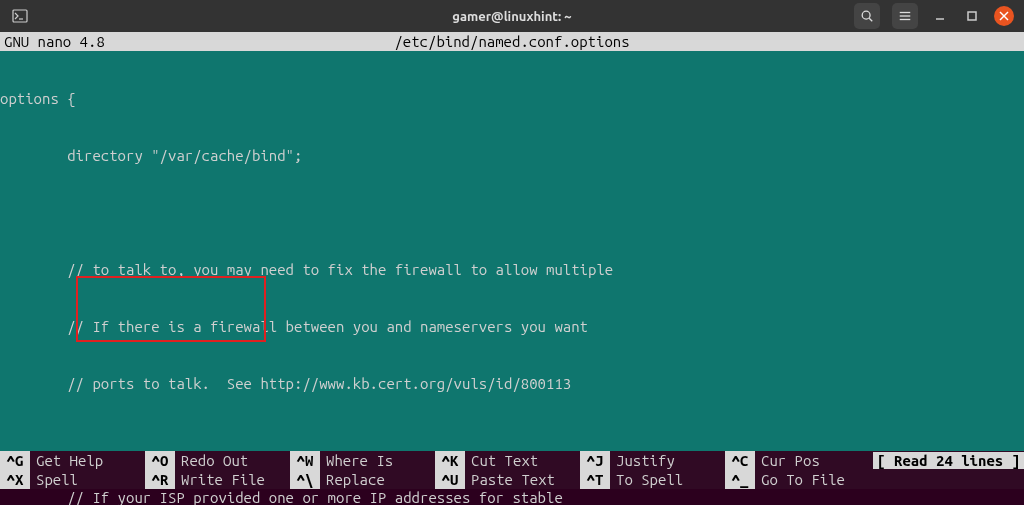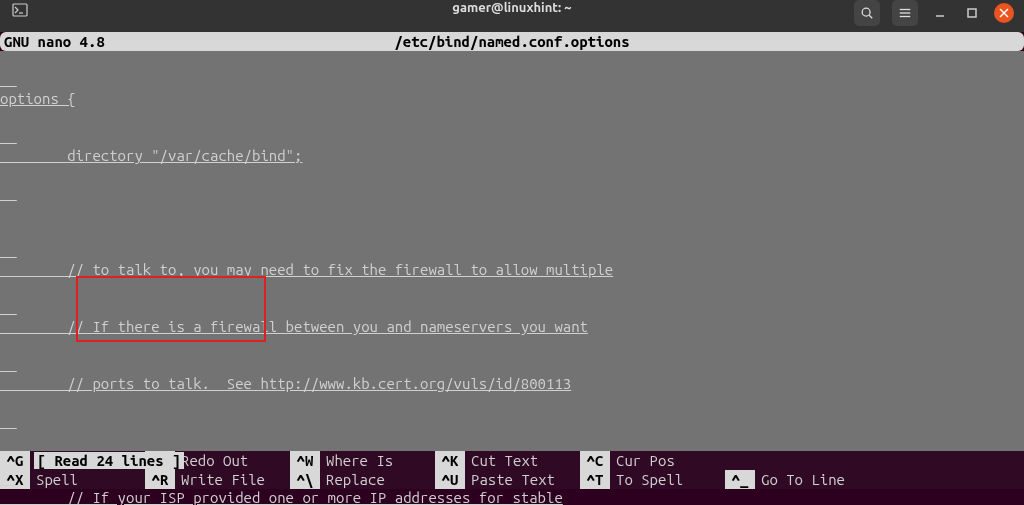--- a/index.html
+++ b/index.html
@@ -21,7 +21,7 @@
       height: 32px;
       background: #333333;
       display: flex;
-      align-items: flex-start;
+      align-items: center;
       padding: 0 10px;
       position: relative;
     }

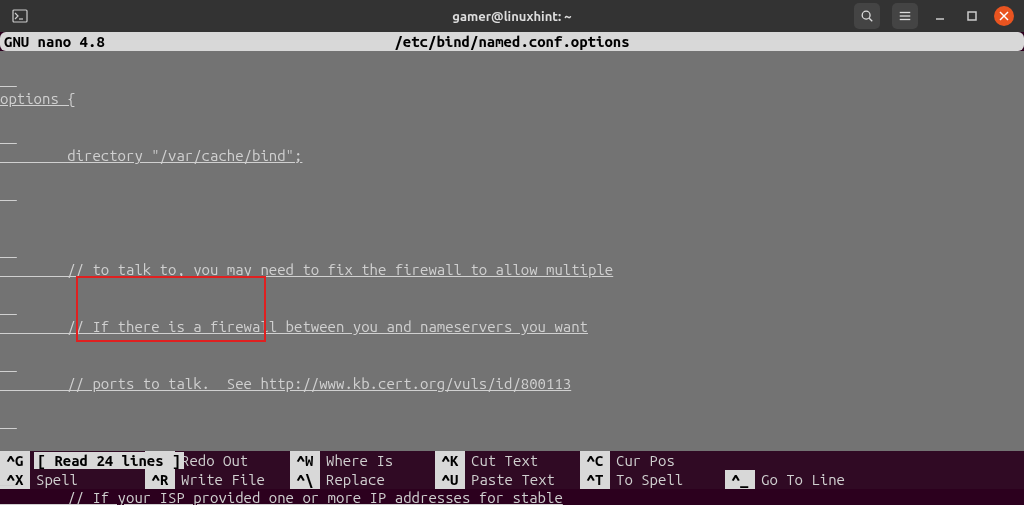--- a/index.html
+++ b/index.html
@@ -86,8 +86,7 @@
       display: flex;
       align-items: center;
       padding: 0 4px;
-      font-weight: bold;
-      border-radius: 6px;
+      font-weight: normal;
     }
     .nano-version {
       flex: 0 0 auto;

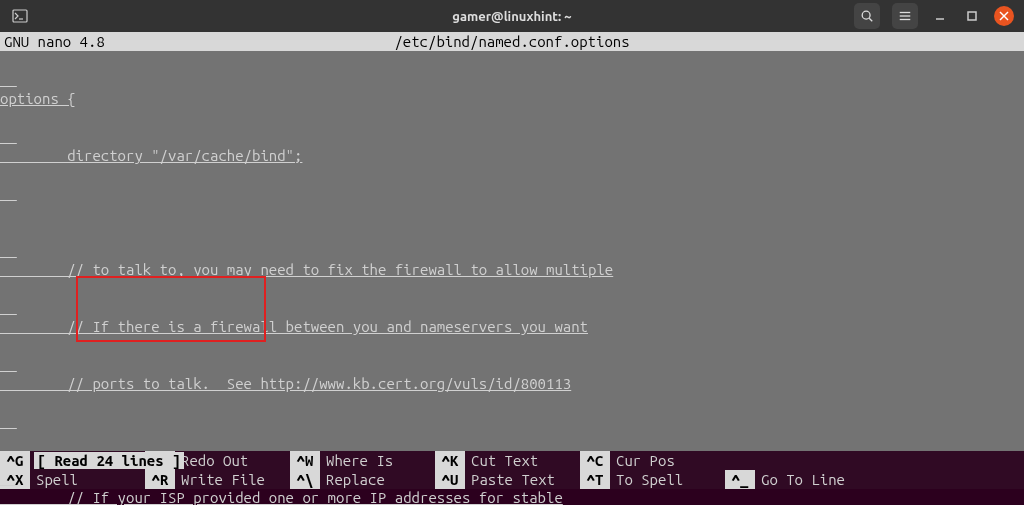--- a/index.html
+++ b/index.html
@@ -98,14 +98,13 @@
       text-align: right;
     }
     .editor {
-      background: #737373;
+      background: #0f766e;
       color: #d0d0d0;
       white-space: pre;
       line-height: 19px;
       padding: 0;
       position: relative;
       height: 400px;
-      text-decoration: underline;
     }
     .editor-line {
       height: 19px;

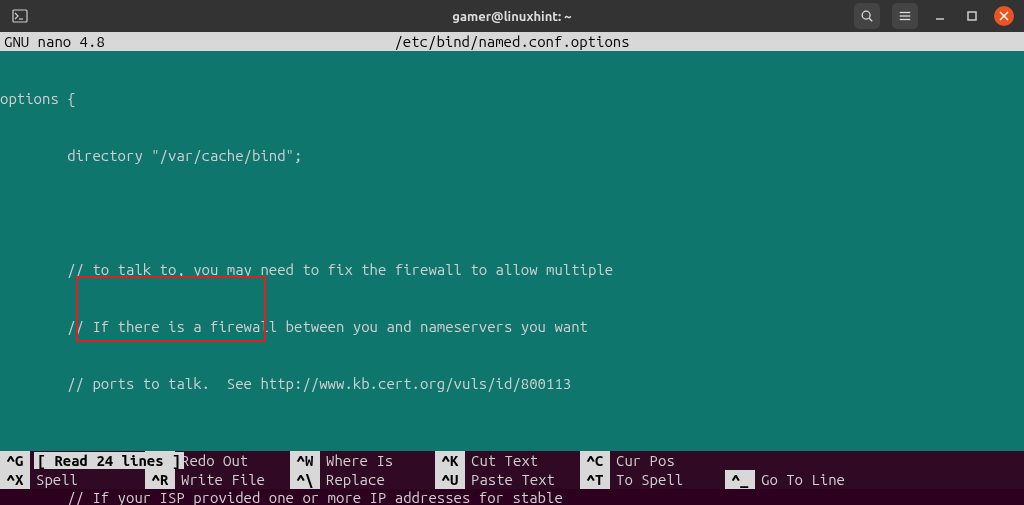--- a/index.html
+++ b/index.html
@@ -245,6 +245,10 @@
         <span class="shortcut-label">Cut Text</span>
       </div>
     <div class="shortcut">
+        <span class="shortcut-key">^J</span>
+        <span class="shortcut-label">Justify</span>
+      </div>
+    <div class="shortcut">
         <span class="shortcut-key">^C</span>
         <span class="shortcut-label">Cur Pos</span>
       </div>

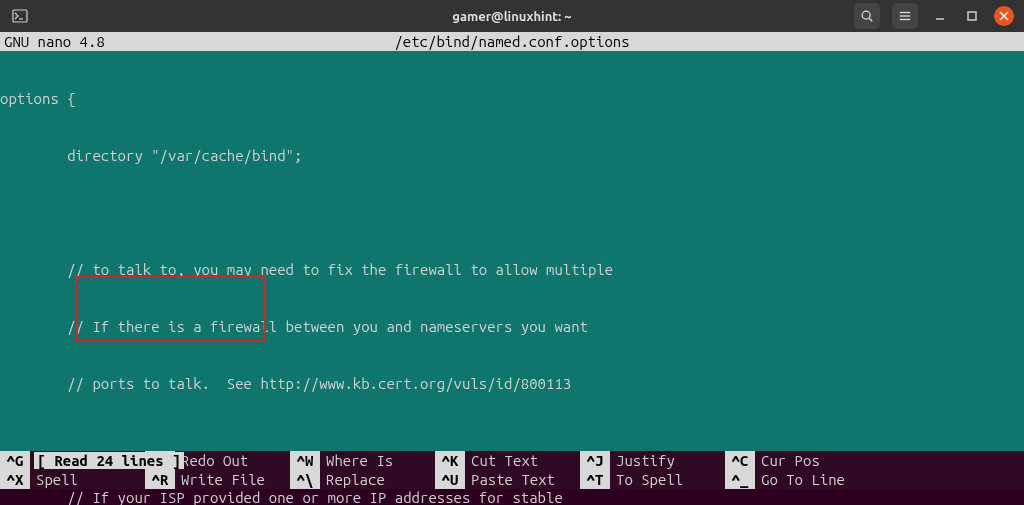--- a/index.html
+++ b/index.html
@@ -116,7 +116,7 @@
       pointer-events: none;
     }
     .status-line {
-      text-align: left;
+      text-align: right;
       height: 19px;
     }
     .status-text {

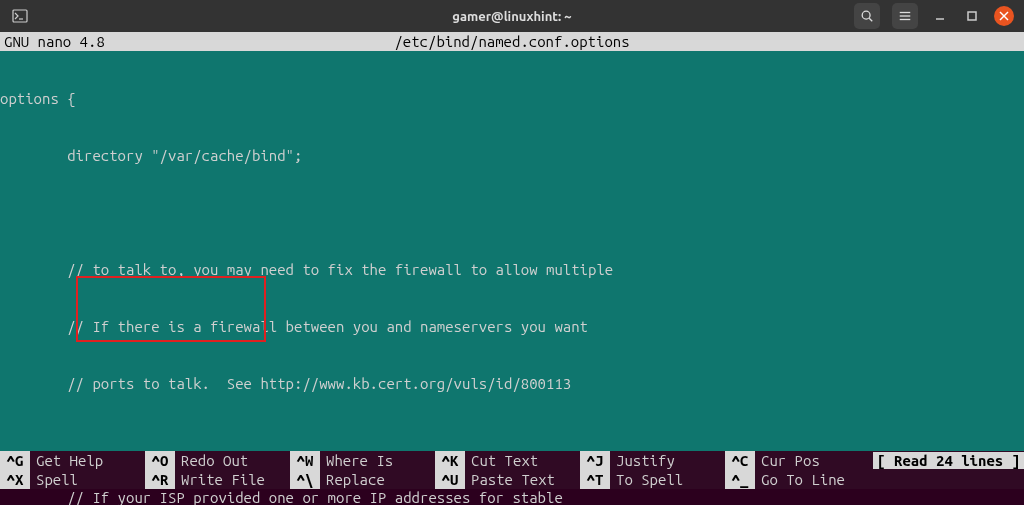--- a/index.html
+++ b/index.html
@@ -276,7 +276,7 @@
       </div>
     <div class="shortcut">
         <span class="shortcut-key">^_</span>
-        <span class="shortcut-label">Go To Line</span>
+        <span class="shortcut-label">Go To File</span>
       </div>
   </div>
 </div>

